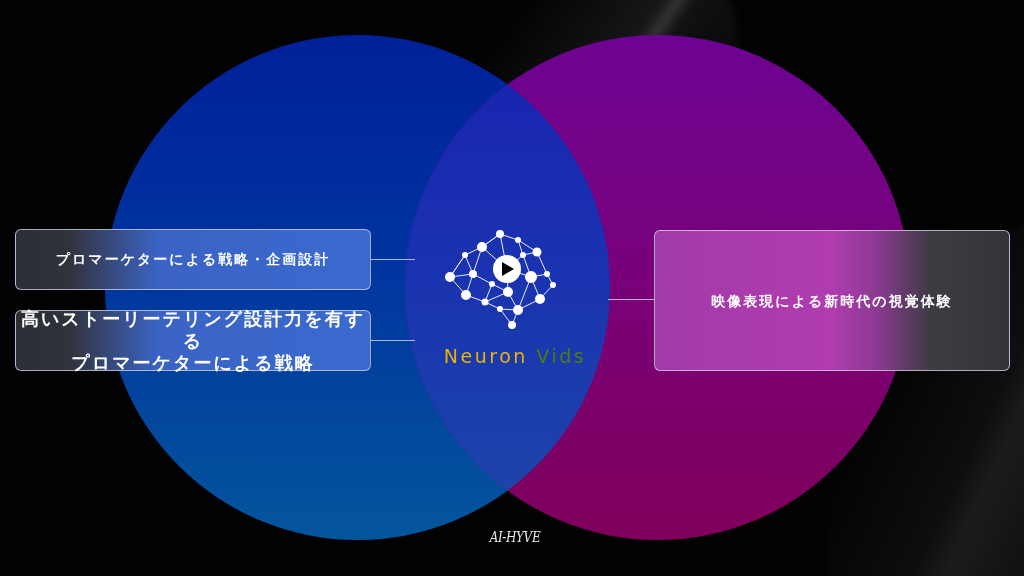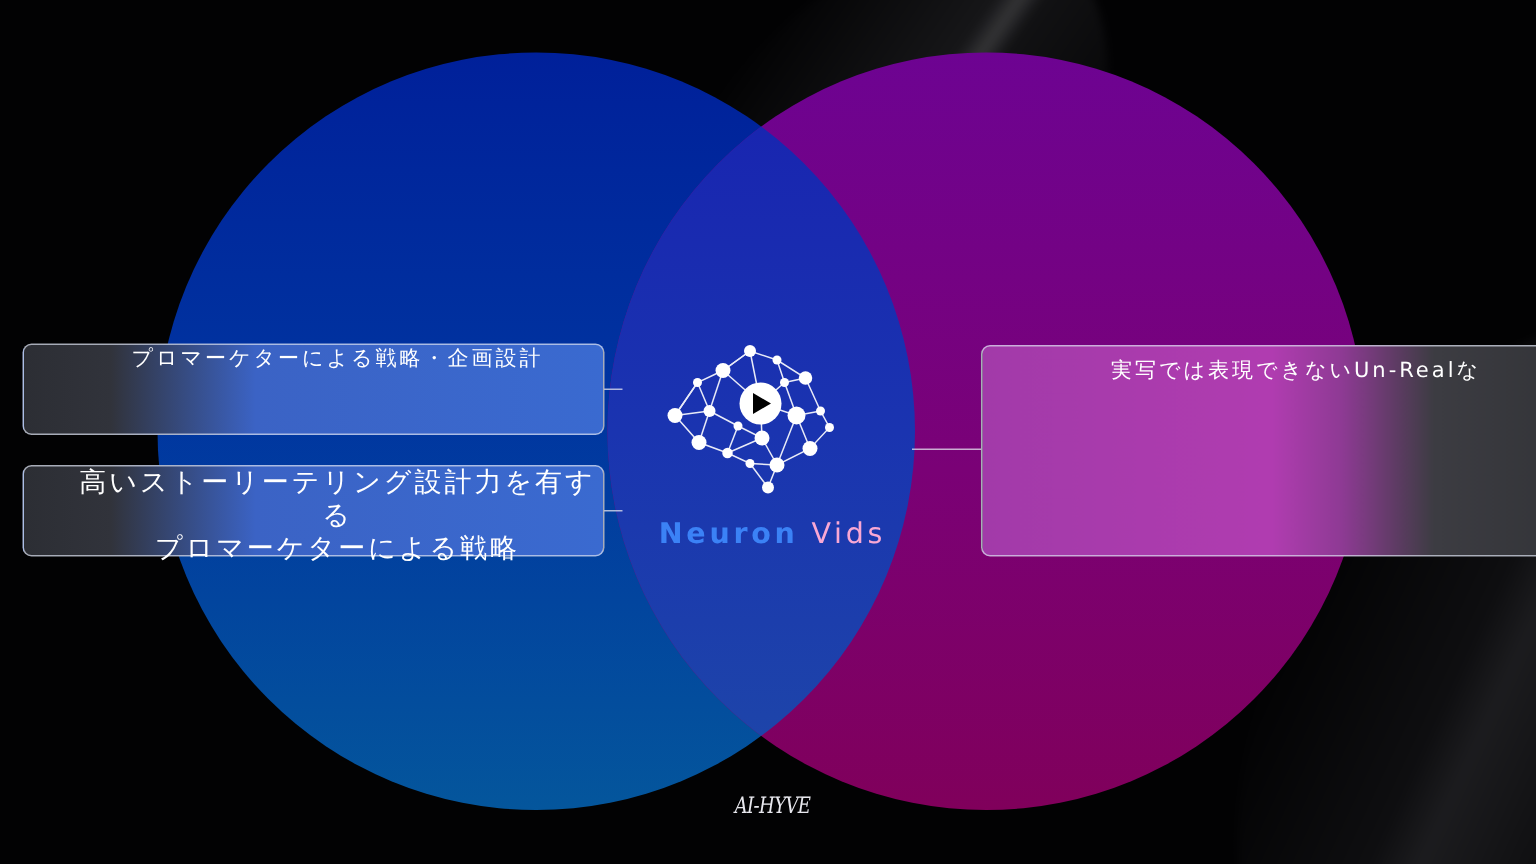--- a/index.html
+++ b/index.html
@@ -18,7 +18,7 @@
   .overlap-inner{position:absolute;left:-300px;top:0;width:505px;height:505px;border-radius:50%;
     background:linear-gradient(180deg,#1822b0 0%,#1a34b0 50%,#1e48a8 100%);}
   .box{position:absolute;border:1px solid rgba(220,225,240,0.7);border-radius:6px;color:#fff;
-    display:flex;align-items:flex-start;justify-content:center;text-align:center;font-weight:normal;letter-spacing:2px;padding-left:32px;}
+    display:flex;align-items:center;justify-content:center;text-align:center;font-weight:bold;letter-spacing:2px;}
   .box-left1{left:15px;top:229px;width:354px;height:59px;font-size:14px;
     background:linear-gradient(90deg,#2c2e34 0%,#31333b 15%,#3b63c5 40%,#3a6ad0 100%);}
   .box-left2{left:15px;top:310px;width:354px;height:59px;font-size:18px;line-height:22px;

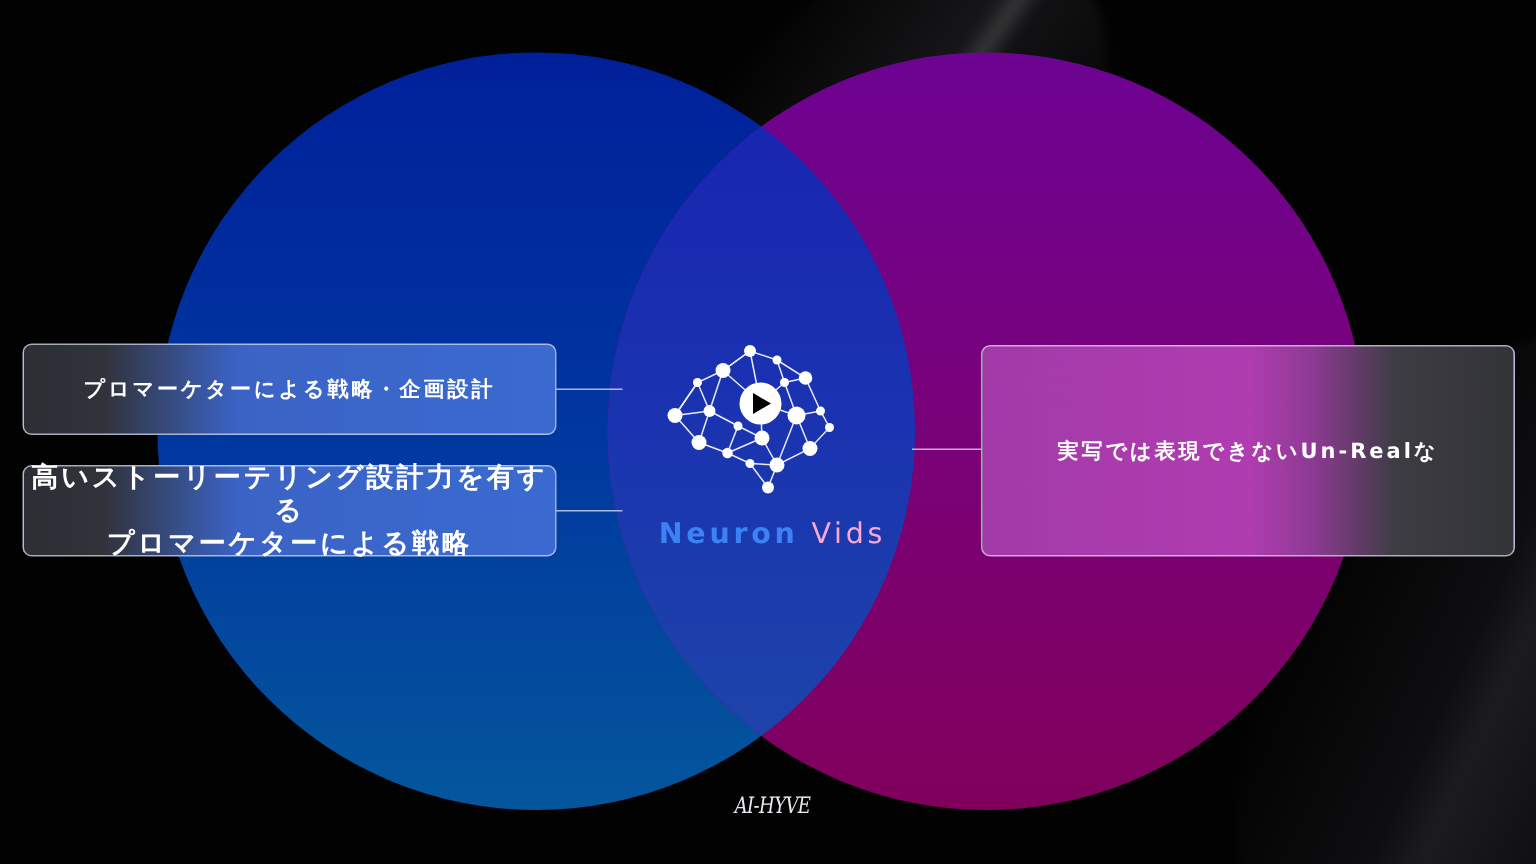--- a/index.html
+++ b/index.html
@@ -62,7 +62,6 @@
 </div>
 <div class="box box-right">
   <div>
-    <span>実写では表現できないUn-Realな</span>
   </div>
 </div>
 

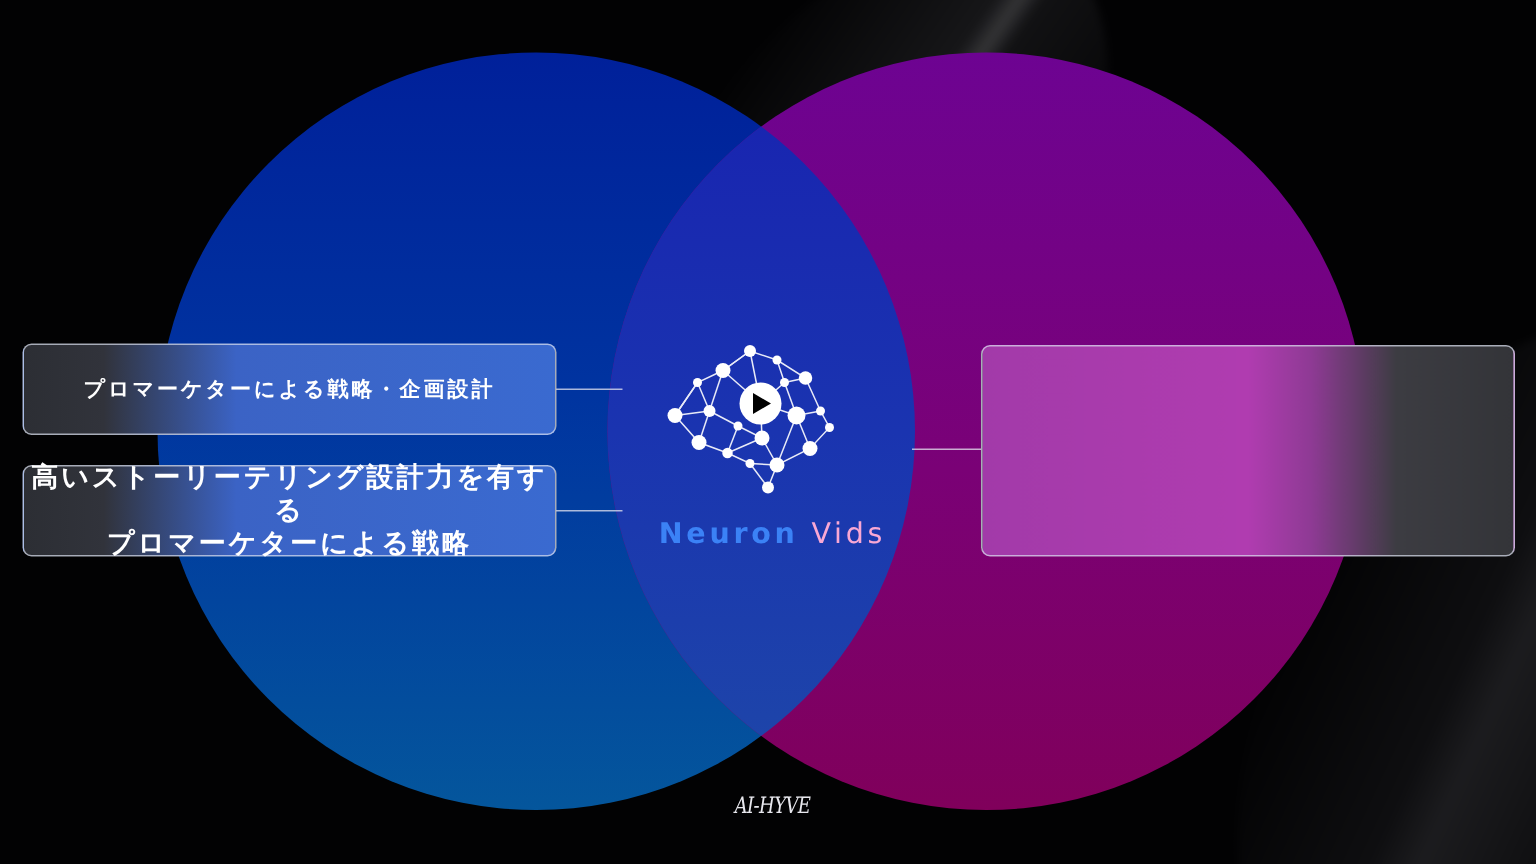--- a/index.html
+++ b/index.html
@@ -62,6 +62,7 @@
 </div>
 <div class="box box-right">
   <div>
+    <span>映像表現による新時代の視覚体験</span>
   </div>
 </div>
 

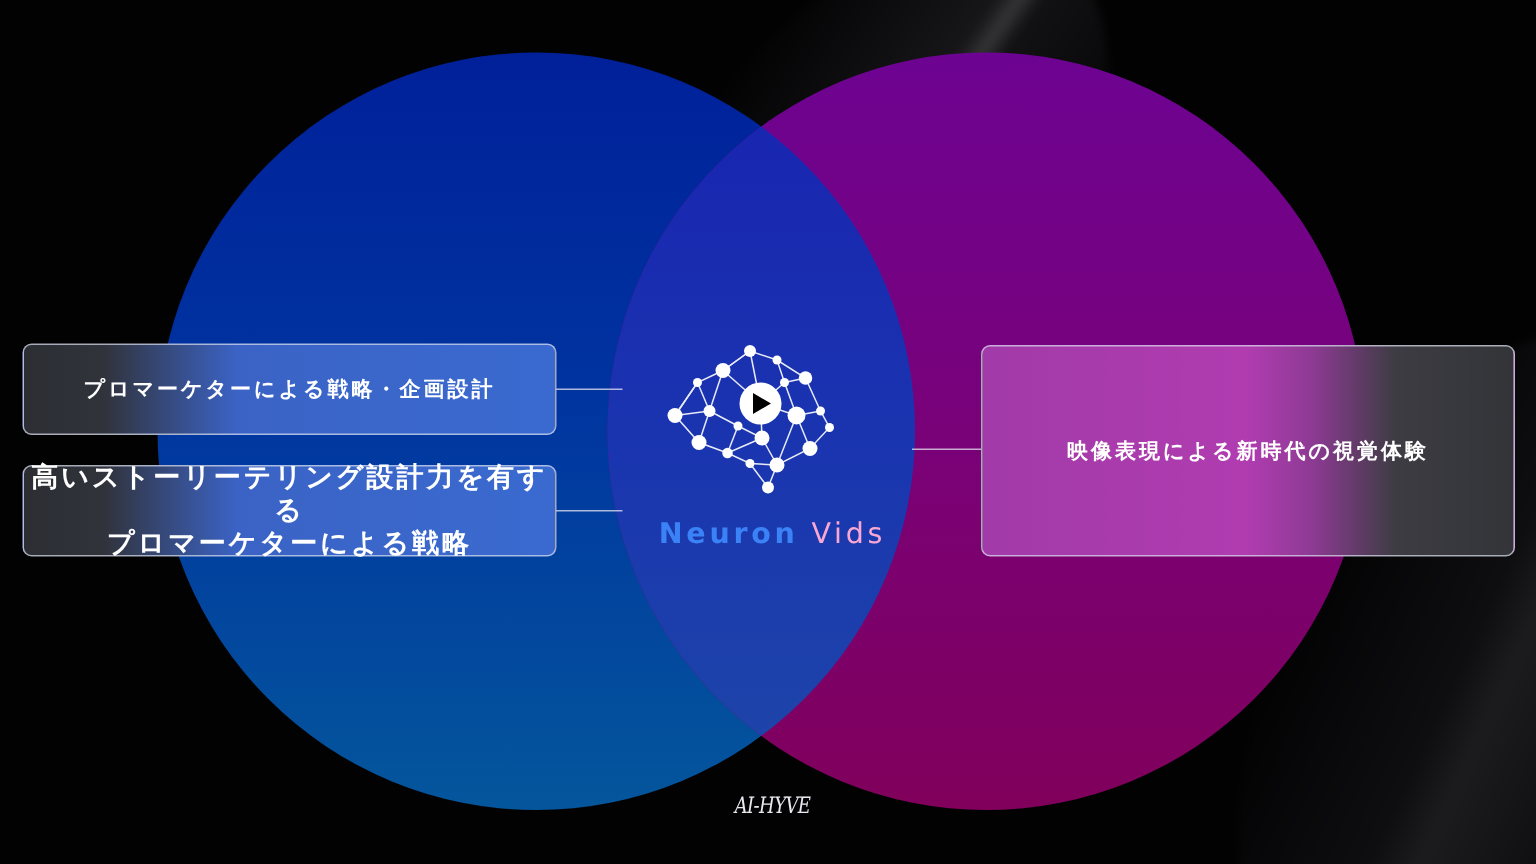--- a/index.html
+++ b/index.html
@@ -28,7 +28,7 @@
   .line{position:absolute;height:1px;background:rgba(230,230,240,0.75);}
   .logo{position:absolute;left:440px;top:222px;width:130px;height:110px;}
   .brand{position:absolute;left:425px;top:345px;width:180px;text-align:center;font-size:19px;letter-spacing:2.5px;}
-  .brand .b1{color:#3b82f6;font-weight:bold;}
+  .brand .b1{color:#eab308;}
   .brand .b2{color:#f9a8d4;}
   .footer-logo{position:absolute;left:470px;top:528px;width:90px;text-align:center;color:#e8e8ee;
     font-family:"DejaVu Serif","Liberation Serif",serif;font-style:italic;font-size:15px;letter-spacing:-0.5px;transform:scaleX(0.8);}

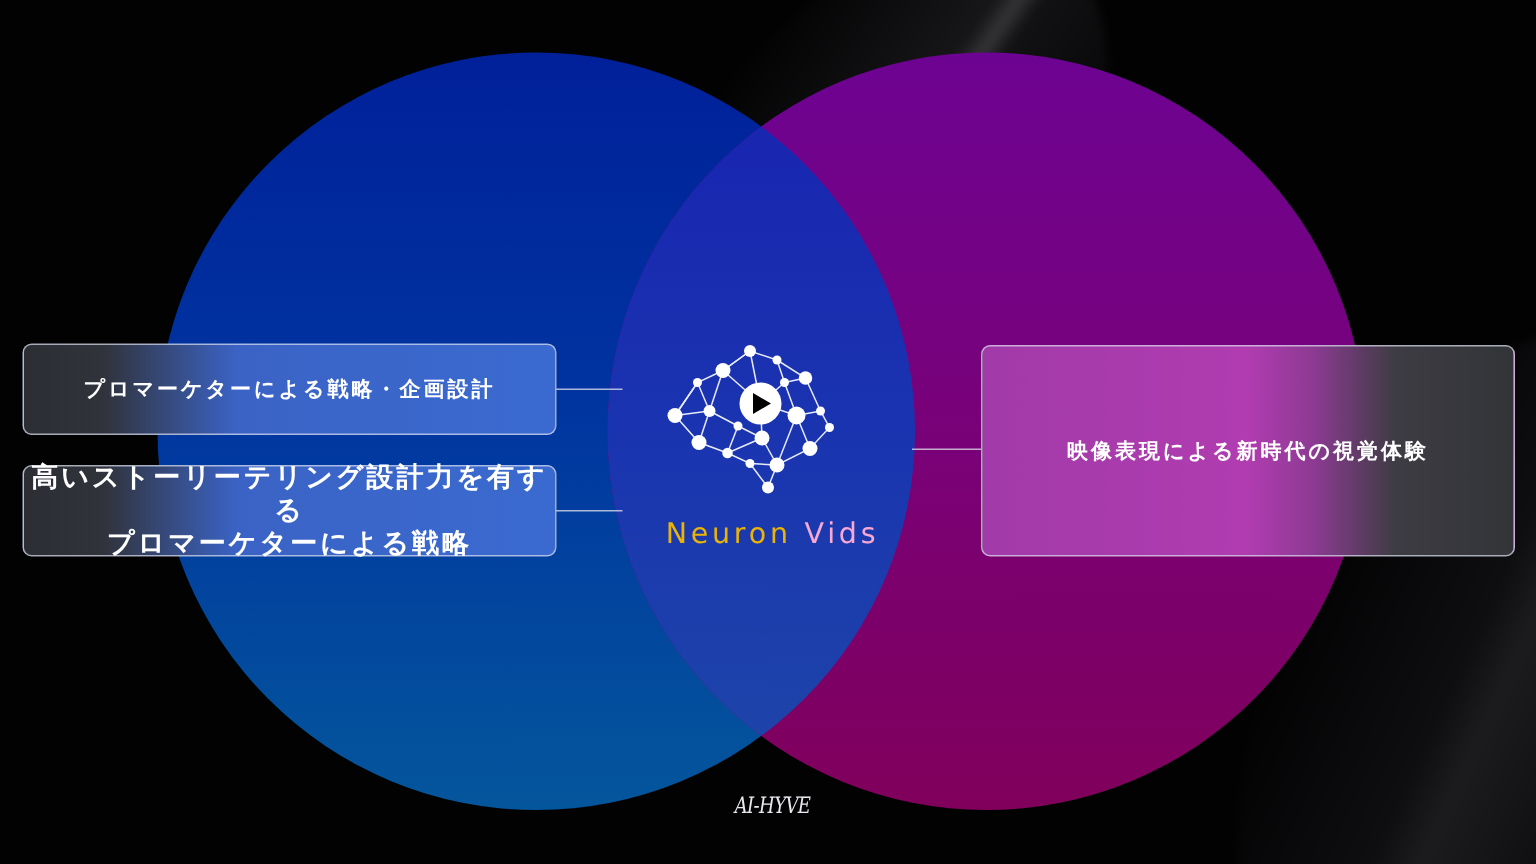--- a/index.html
+++ b/index.html
@@ -29,7 +29,7 @@
   .logo{position:absolute;left:440px;top:222px;width:130px;height:110px;}
   .brand{position:absolute;left:425px;top:345px;width:180px;text-align:center;font-size:19px;letter-spacing:2.5px;}
   .brand .b1{color:#eab308;}
-  .brand .b2{color:#f9a8d4;}
+  .brand .b2{color:#4d7c0f;}
   .footer-logo{position:absolute;left:470px;top:528px;width:90px;text-align:center;color:#e8e8ee;
     font-family:"DejaVu Serif","Liberation Serif",serif;font-style:italic;font-size:15px;letter-spacing:-0.5px;transform:scaleX(0.8);}
   .box span{display:block;}

